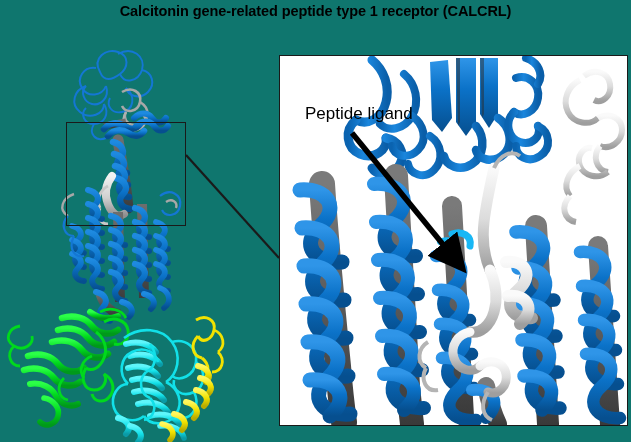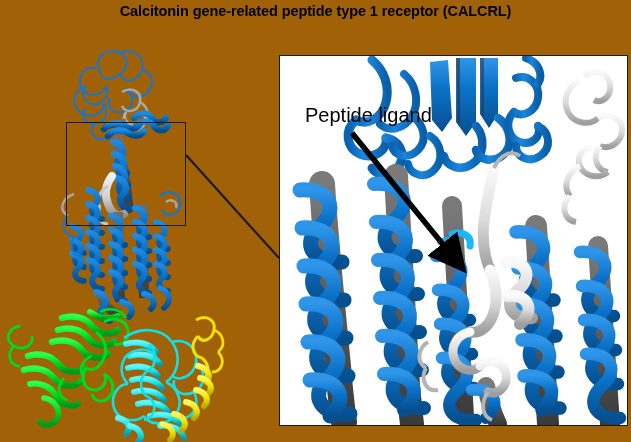--- a/index.html
+++ b/index.html
@@ -14,7 +14,7 @@
     position: relative;
     width: 631px;
     height: 442px;
-    background: #a16207;
+    background: #0f766e;
     overflow: hidden;
   }
   #figure-title {

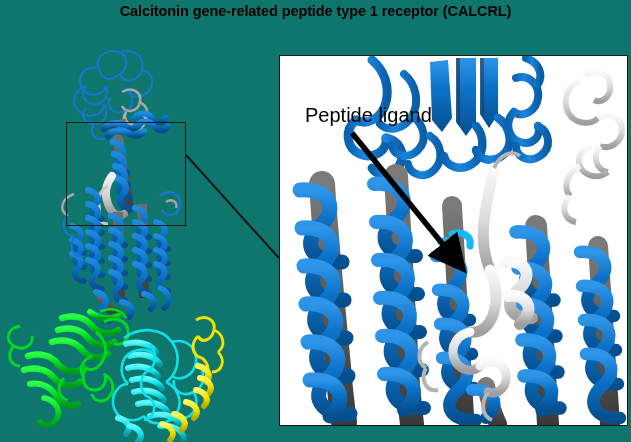--- a/index.html
+++ b/index.html
@@ -76,7 +76,7 @@
     position: absolute;
     left: 305px;
     top: 104px;
-    font-size: 20px;
+    font-size: 17px;
     color: #000000;
     font-family: "Liberation Sans", sans-serif;
     white-space: nowrap;

